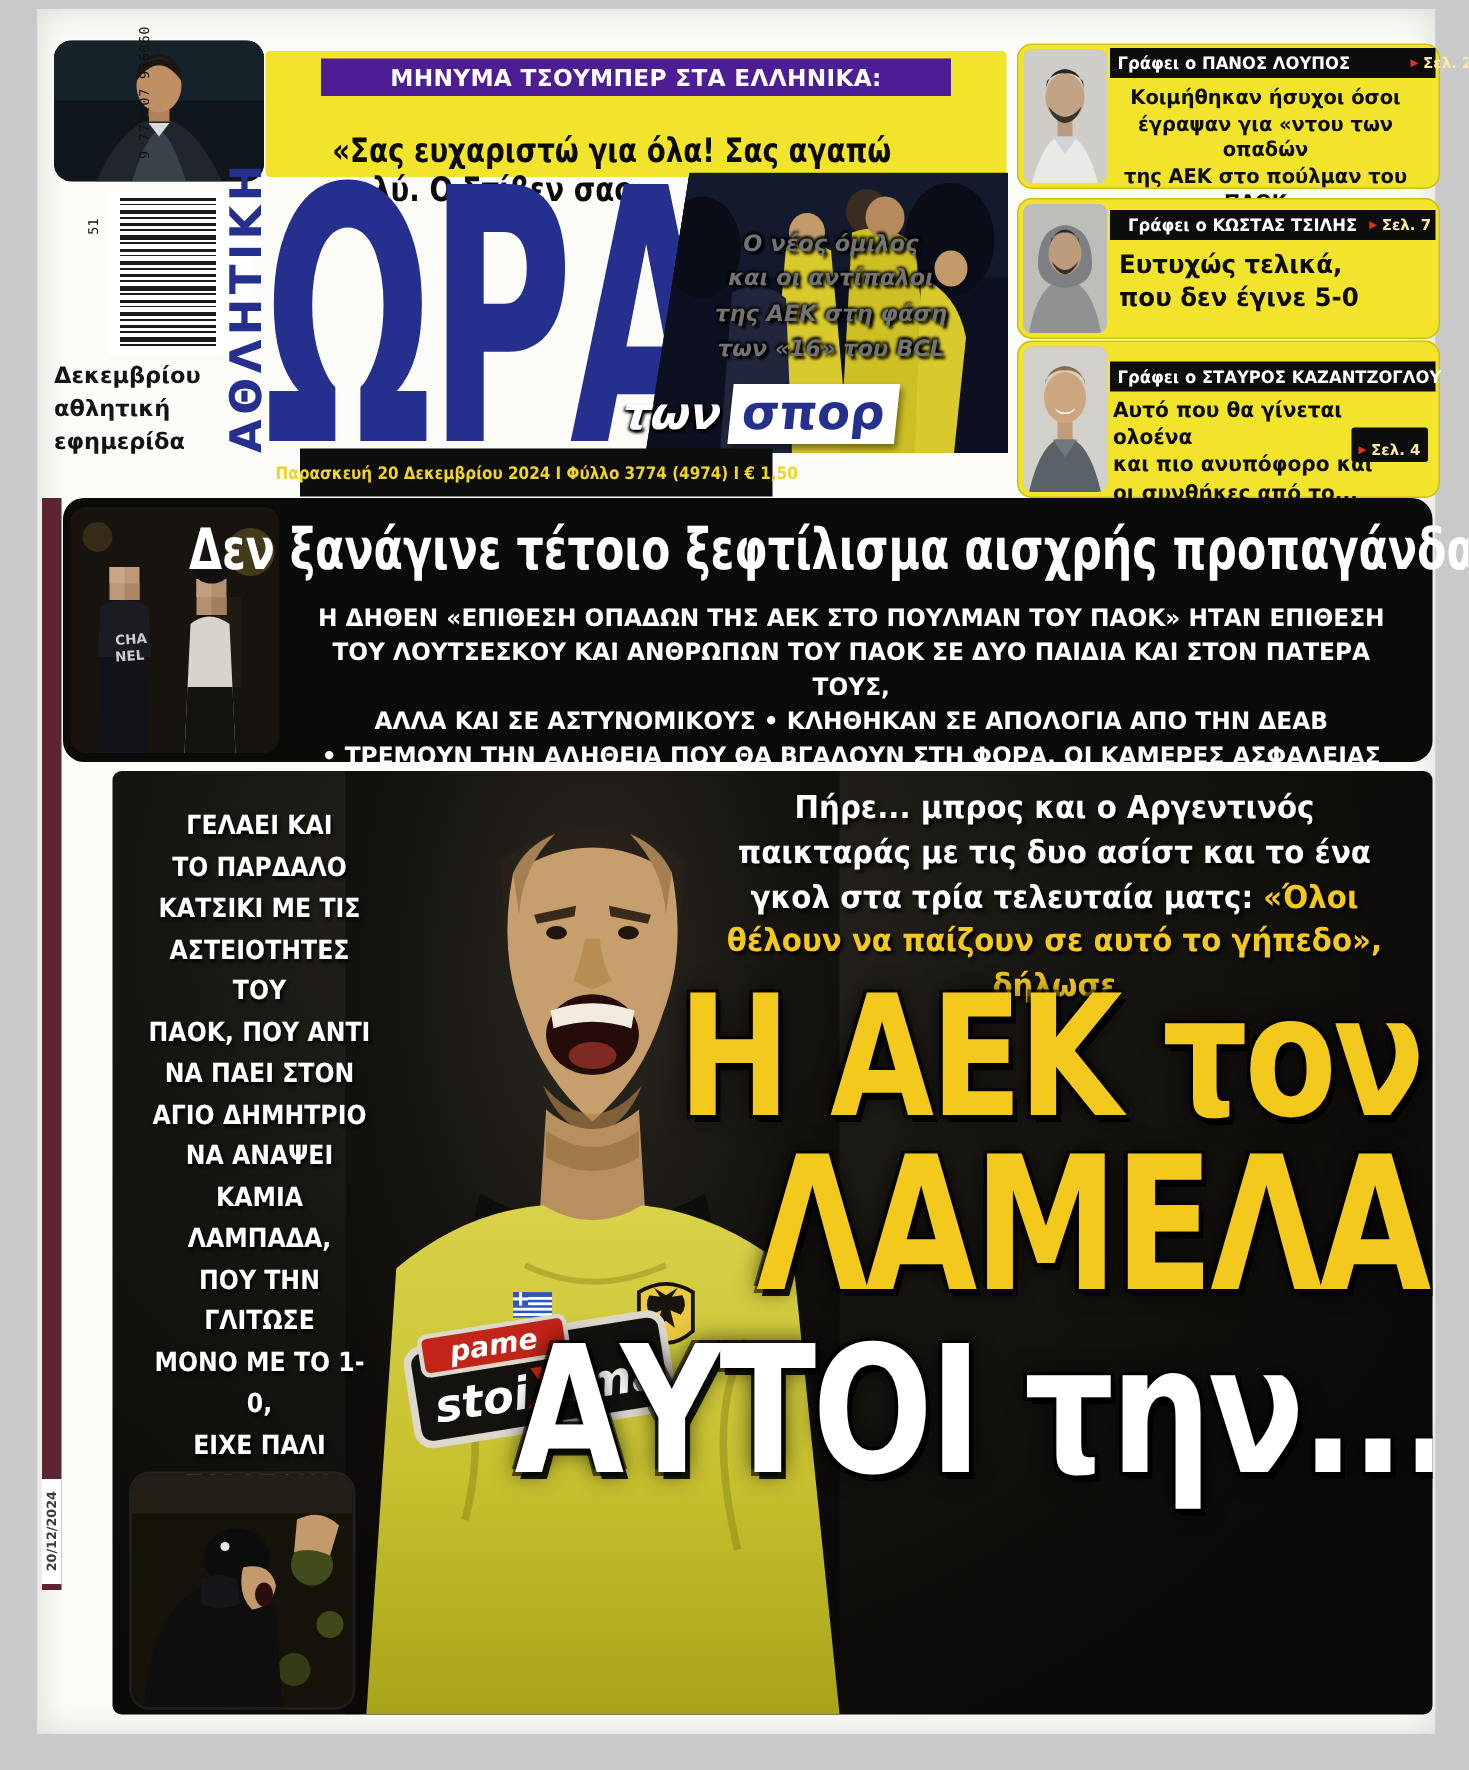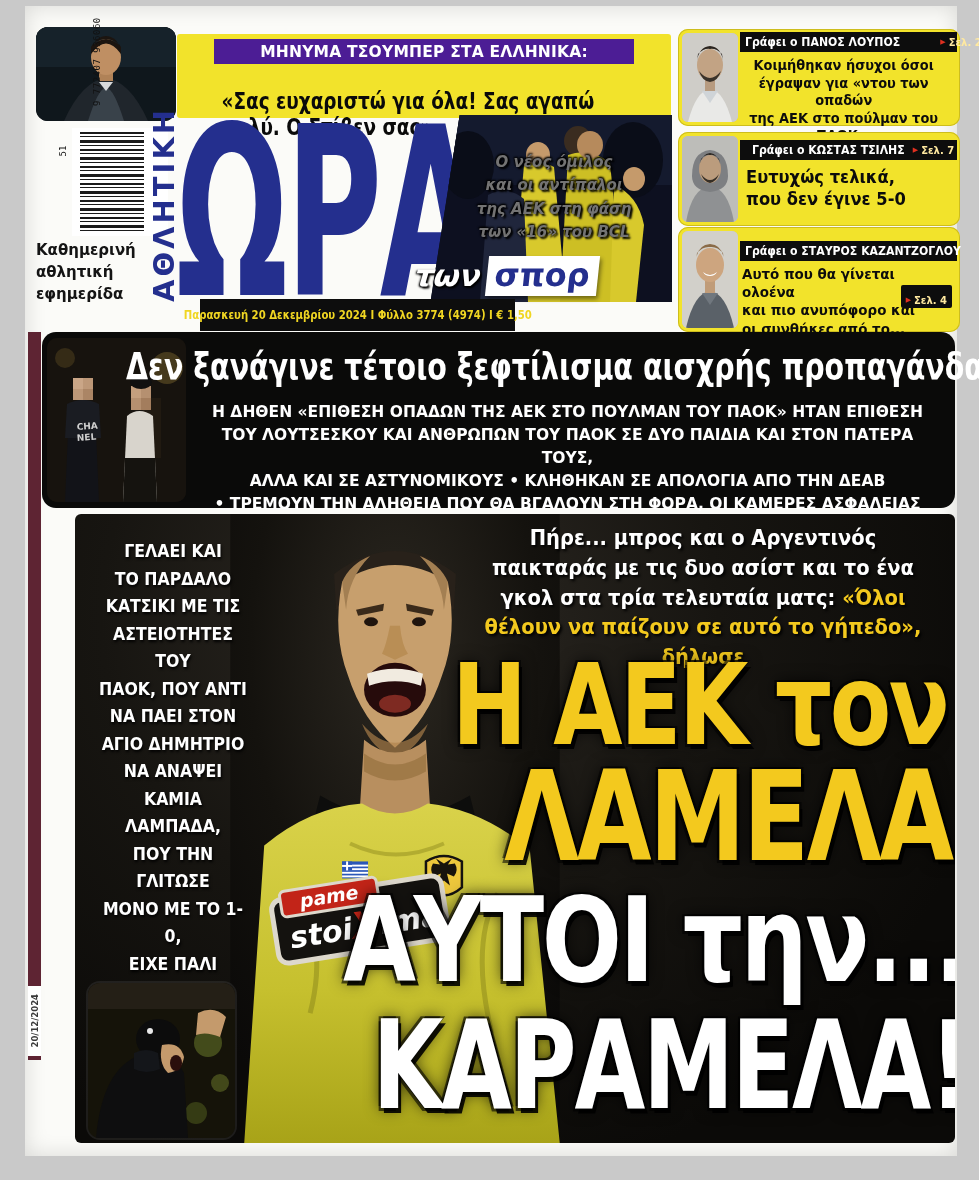--- a/index.html
+++ b/index.html
@@ -218,7 +218,7 @@
   </div>
   <div class="abs bc-num">9 772407 936060</div>
   <div class="abs bc-code">51</div>
-  <div class="abs tagline preline">Καθημερινή
+  <div class="abs tagline preline">Δεκεμβρίου
 αθλητική
 εφημερίδα</div>
   <div class="abs vert-title">ΑΘΛΗΤΙΚΗ</div>

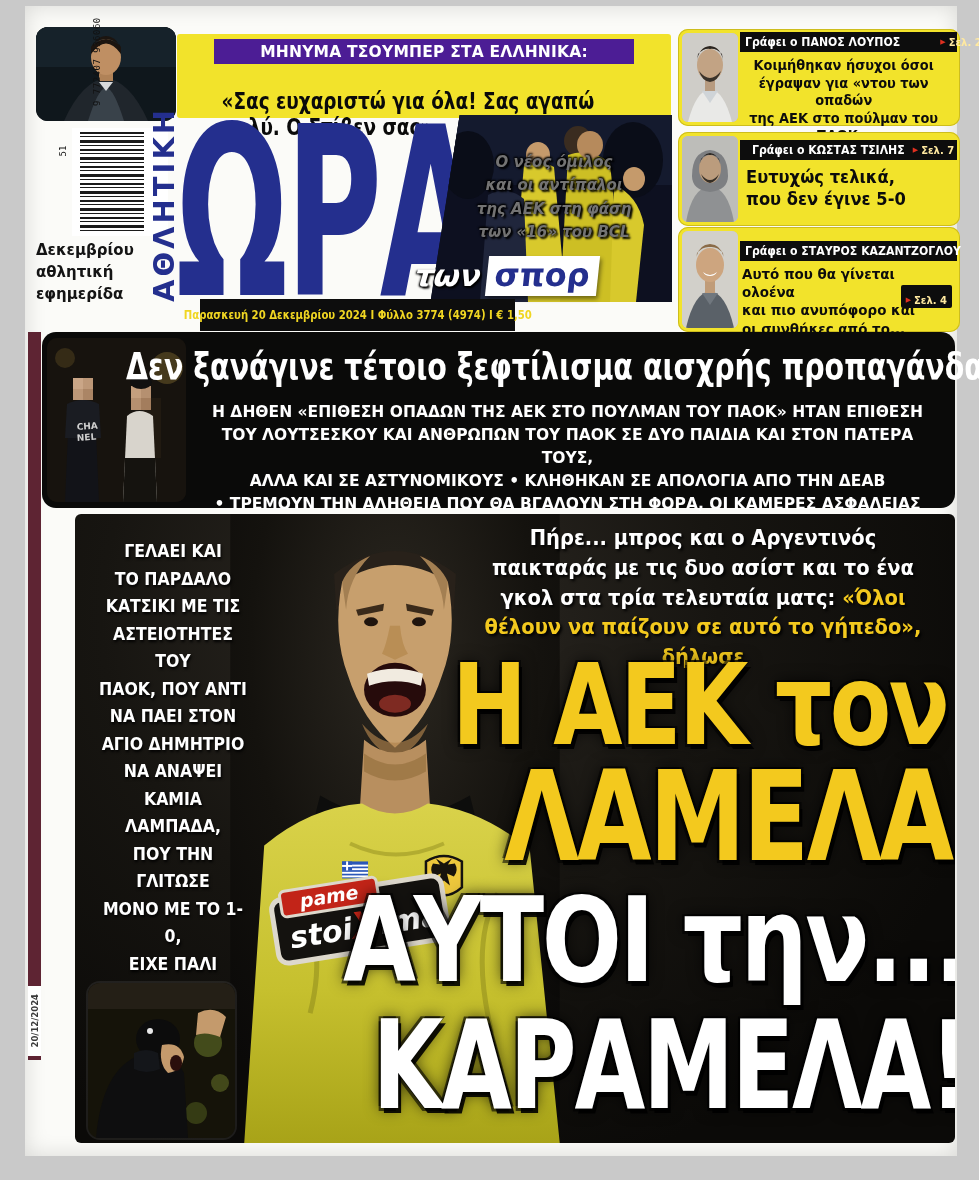--- a/index.html
+++ b/index.html
@@ -371,9 +371,6 @@
     <div class="hl hl-w hl3">
       <span>ΑΥΤΟΙ την...</span>
     </div>
-    <div class="hl hl-w hl4">
-      <span>ΚΑΡΑΜΕΛΑ!</span>
-    </div>
 
     <div class="coach">
       <svg width="147" height="155" viewBox="0 0 147 155">

